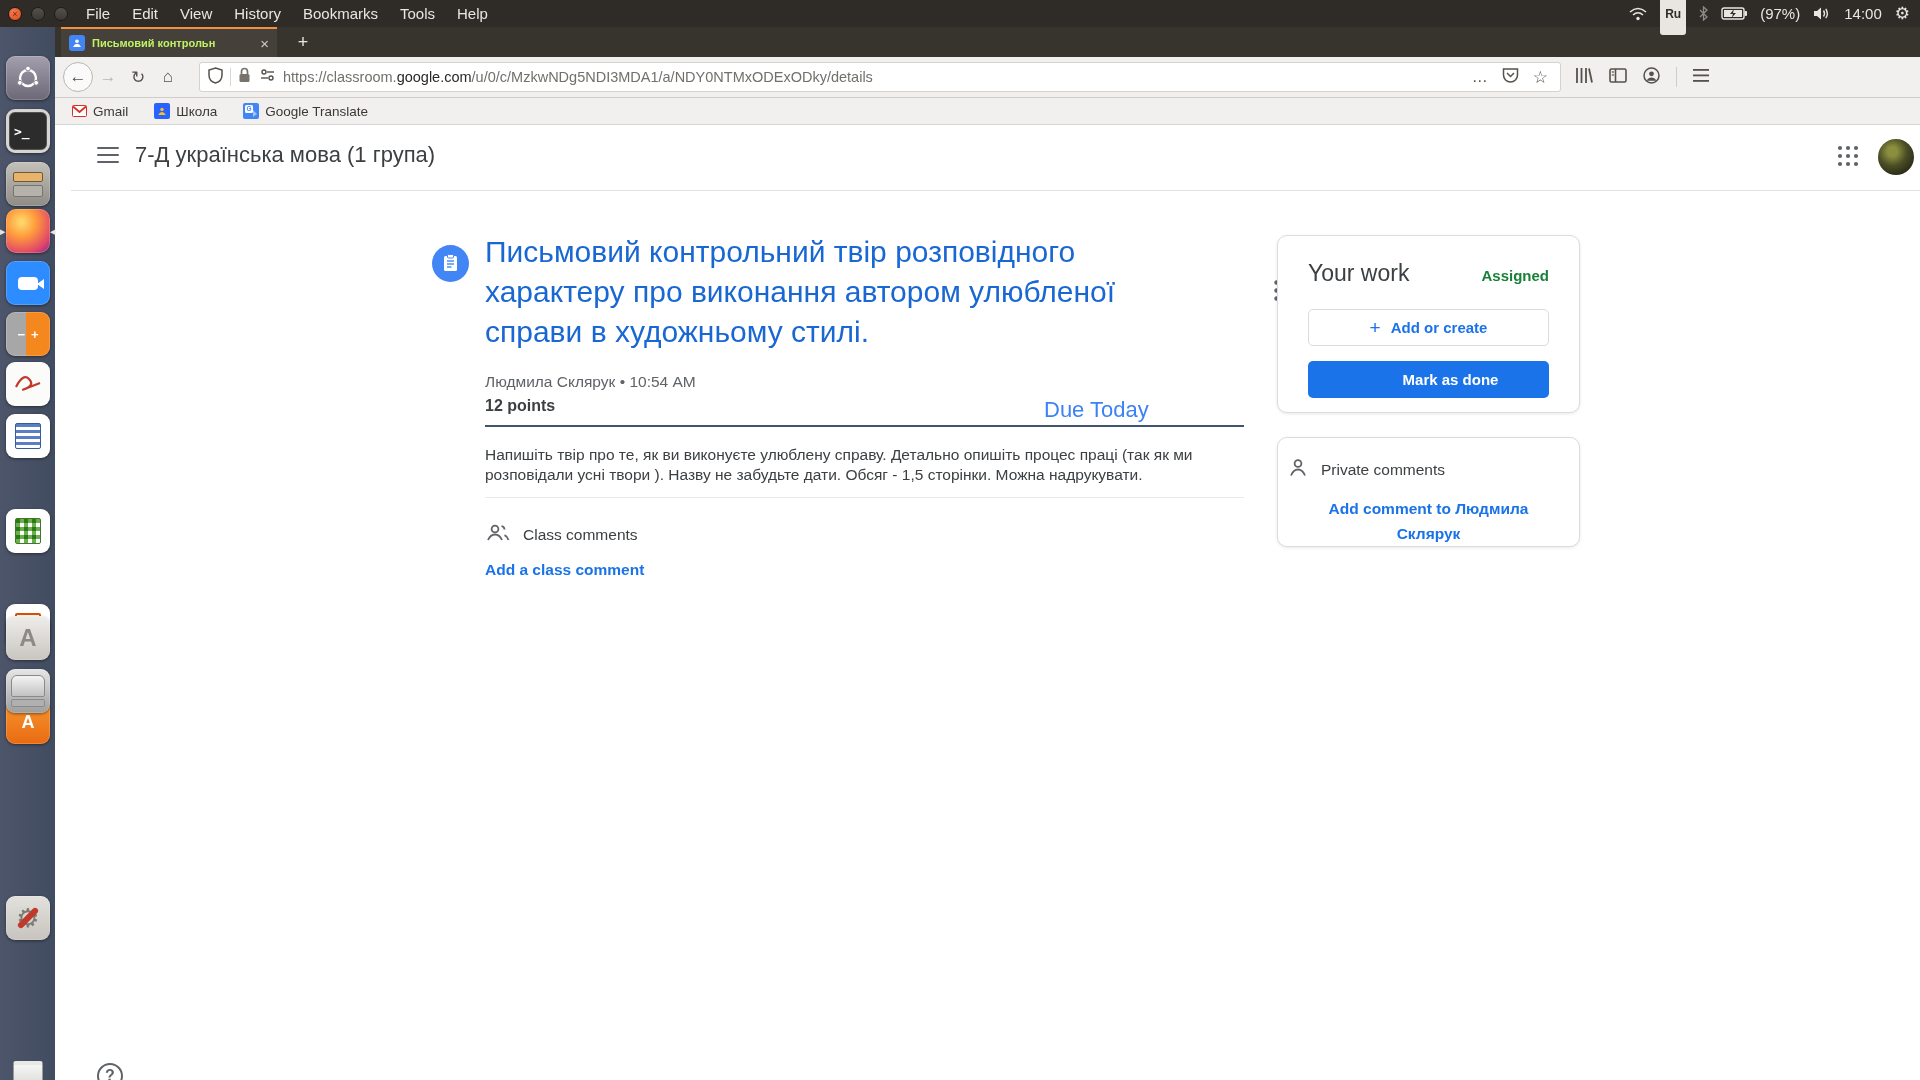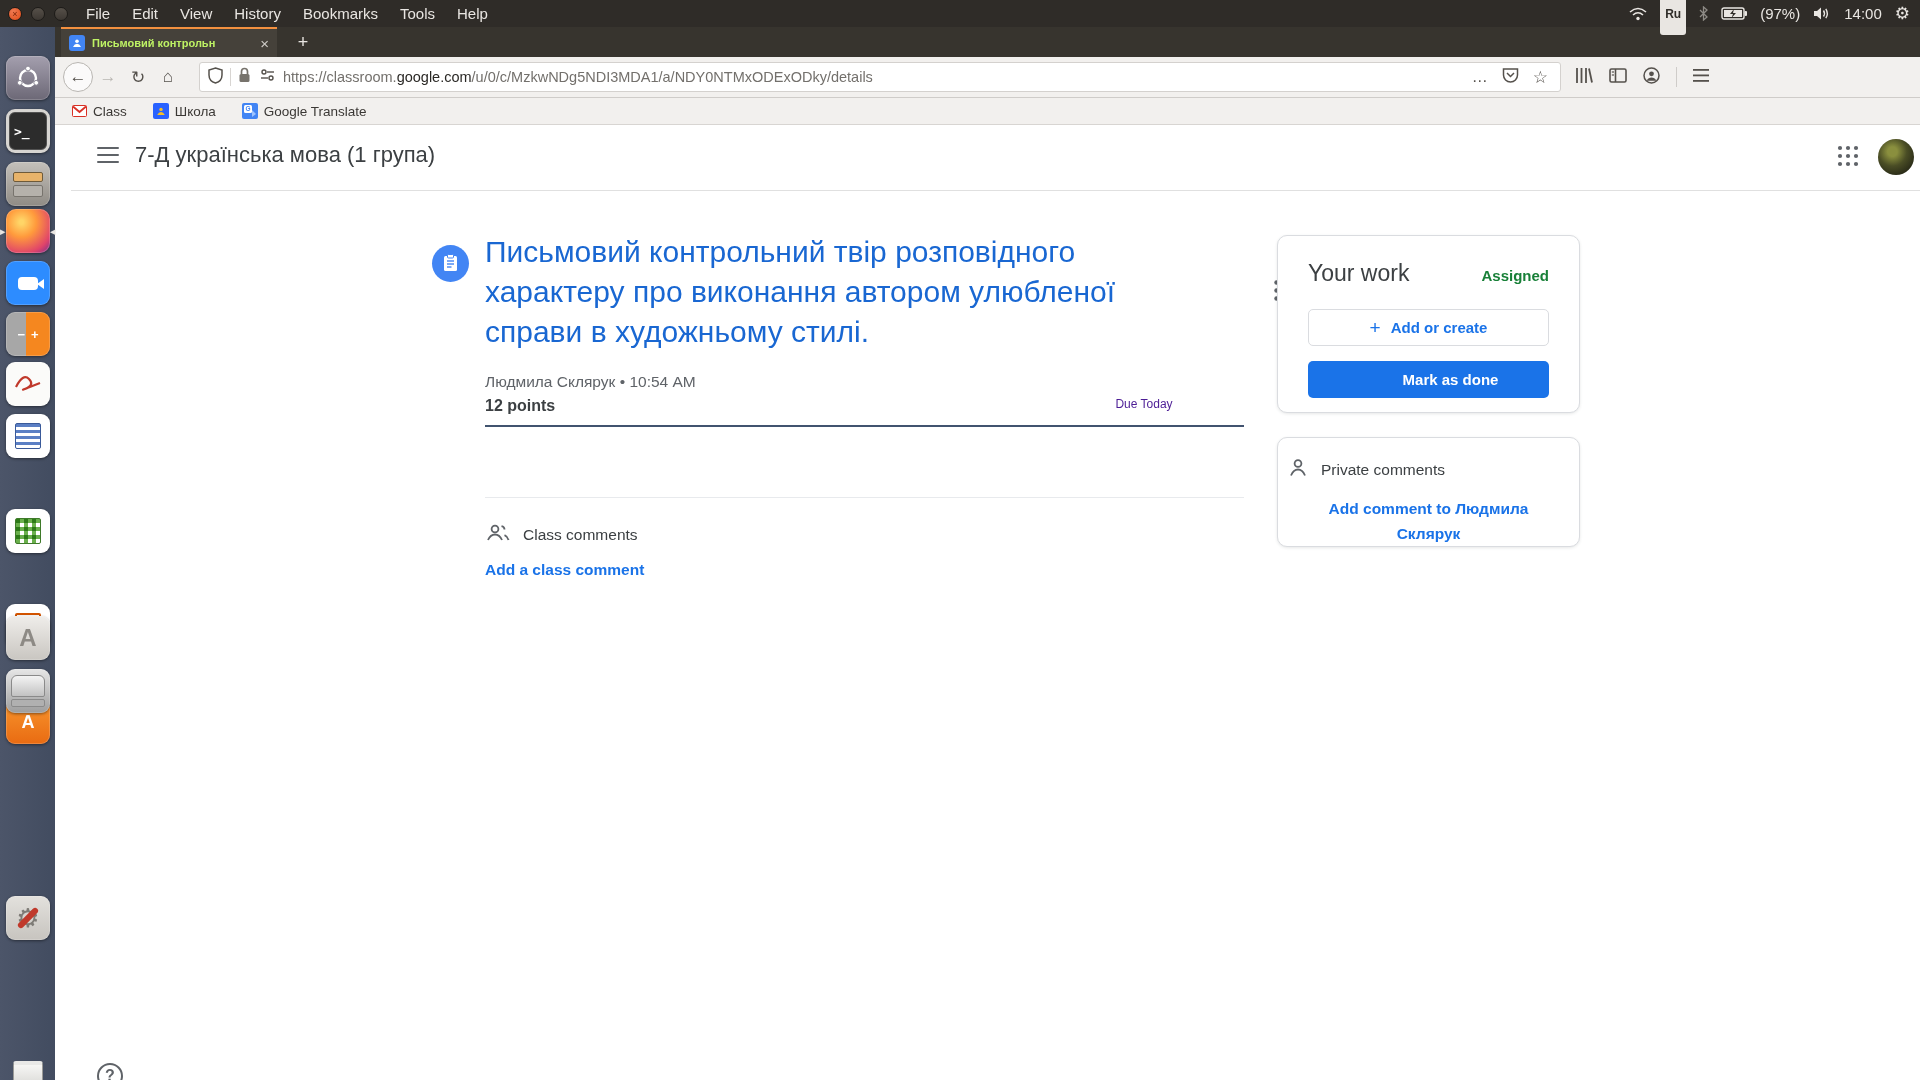--- a/index.html
+++ b/index.html
@@ -305,7 +305,7 @@
               <path d="M1 1.5 L7.5 7 L14 1.5" fill="none" stroke="#d93025" stroke-width="1.8"></path>
             </svg>
           </span>
-        <span>Class</span>
+        <span>Gmail</span>
       </span>
       <span class="bm">
         <span class="bm-ico" style="background:#2962ff;">

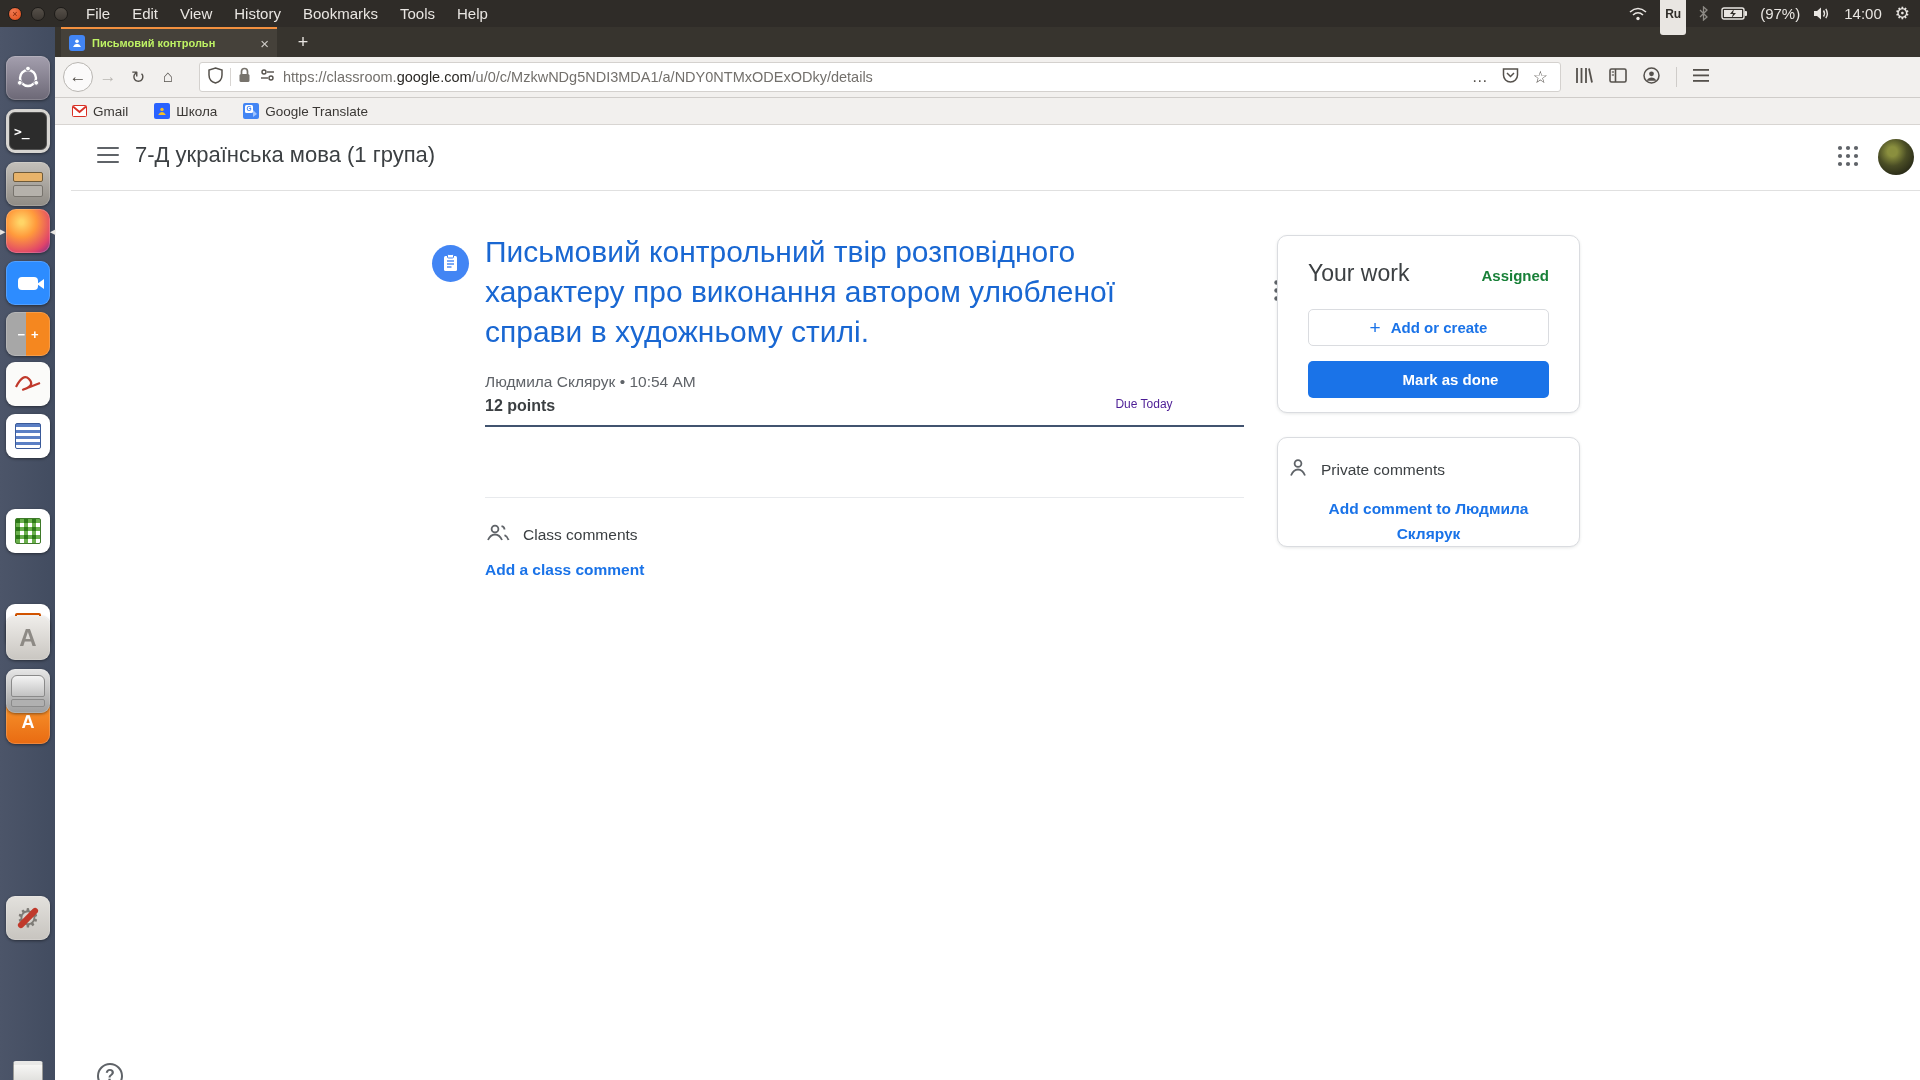--- a/index.html
+++ b/index.html
@@ -86,7 +86,7 @@
   .asg-dots { position:absolute; left:1203px; top:155px; }
   .asg-author { position:absolute; left:414px; top:248px; font-size:15.5px; color:#5f6368; }
   .asg-points { position:absolute; left:414px; top:272px; font-size:16px; font-weight:bold; color:#3c4043; }
-  .asg-due { position:absolute; left:973px; top:272px; width:200px; text-align:center; font-size:12px; color:#4c1d95; }
+  .asg-due { position:absolute; left:973px; top:272px; width:200px; text-align:left; font-size:22px; color:#3b82f6; }
   .asg-navy-divider { position:absolute; left:414px; top:300px; width:759px; height:2px; background:#41536f; }
   .asg-desc { position:absolute; left:414px; top:320px; width:762px; font-size:15.5px; line-height:20px; color:#3c4043; }
   .asg-light-divider { position:absolute; left:414px; top:372px; width:759px; height:1px; background:#e8eaed; }

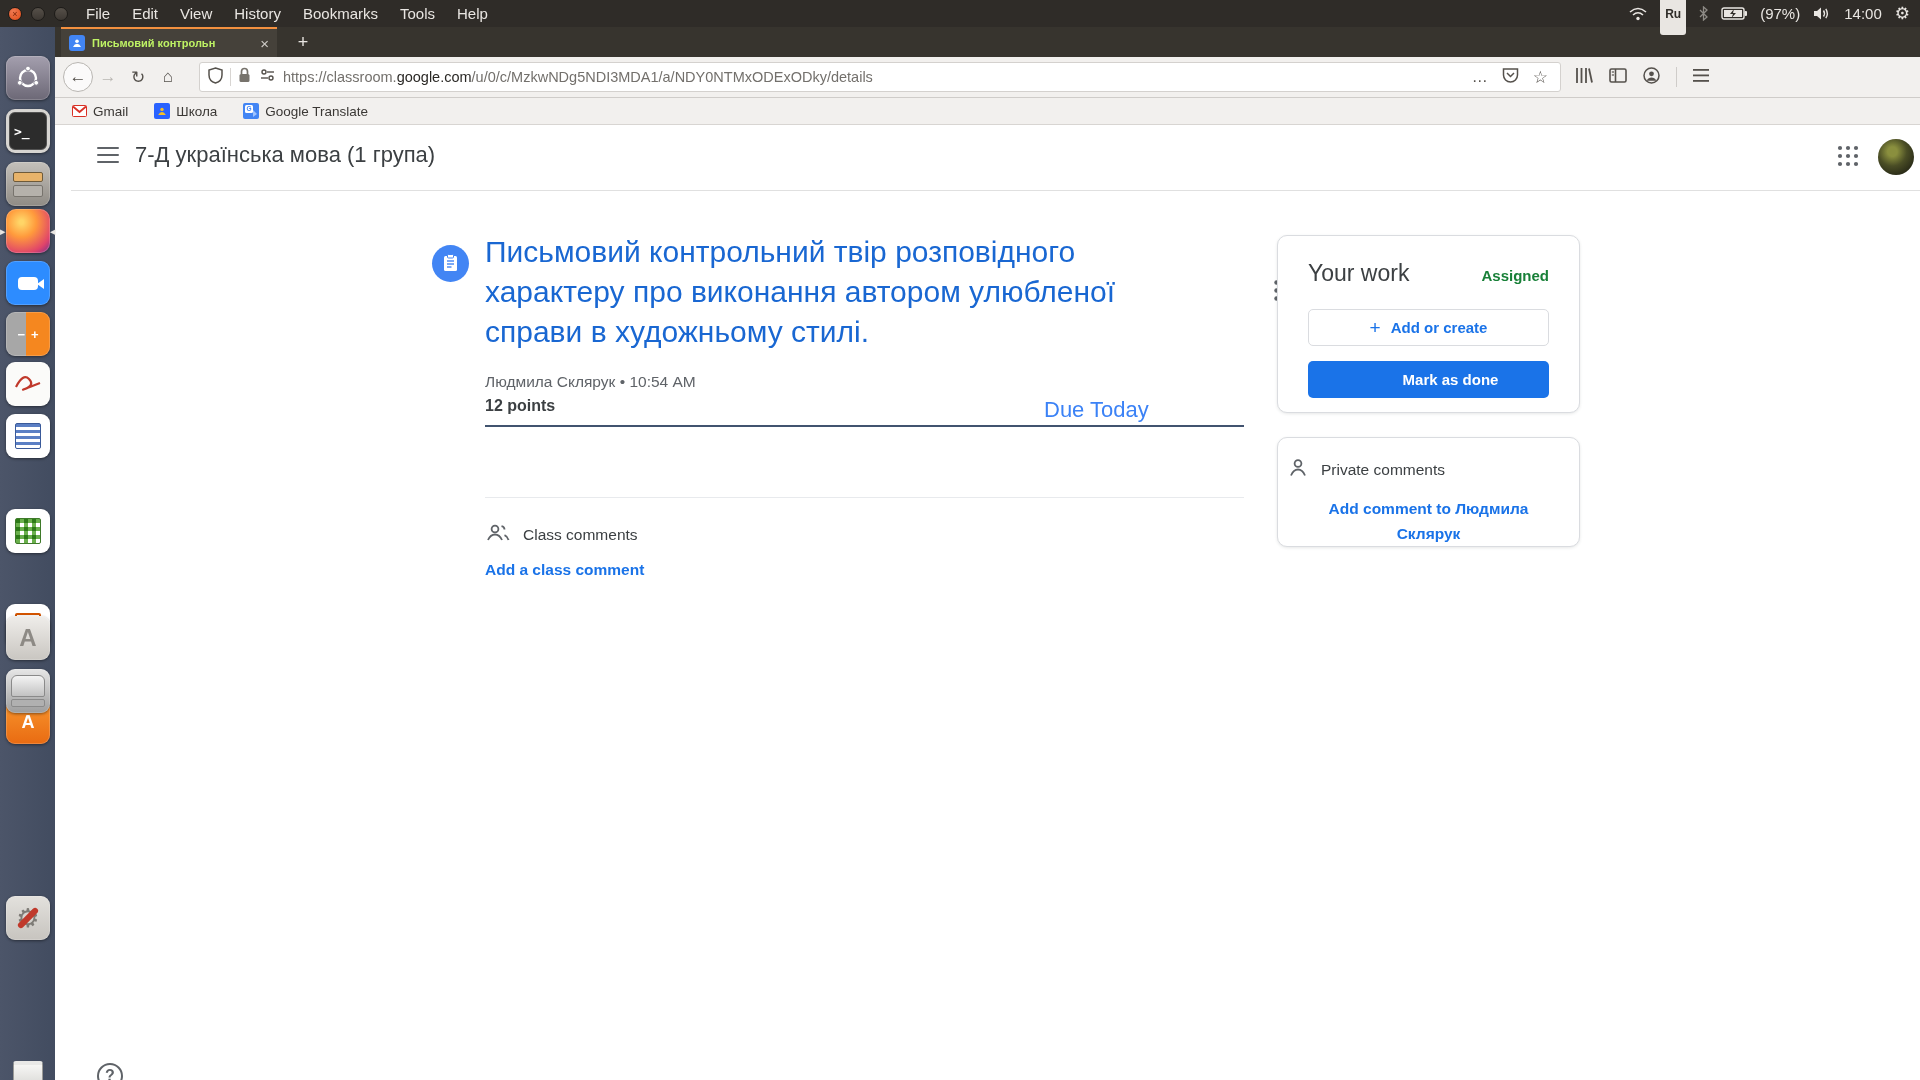--- a/index.html
+++ b/index.html
@@ -371,6 +371,7 @@
       <div class="asg-points">12 points</div>
       <div class="asg-due">Due Today</div>
       <div class="asg-navy-divider"></div>
+      <div class="asg-desc">Напишіть твір про те, як ви виконуєте улюблену справу. Детально опишіть процес праці (так як ми розповідали усні твори ). Назву не забудьте дати. Обсяг - 1,5 сторінки. Можна надрукувати.</div>
       <div class="asg-light-divider"></div>
 
       <div class="cc-row">

